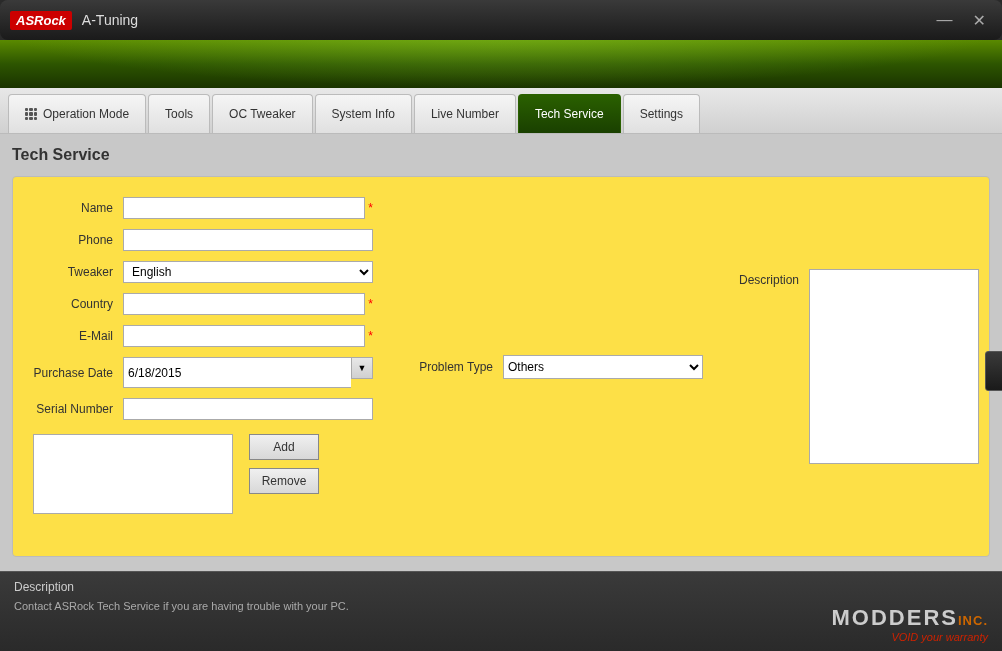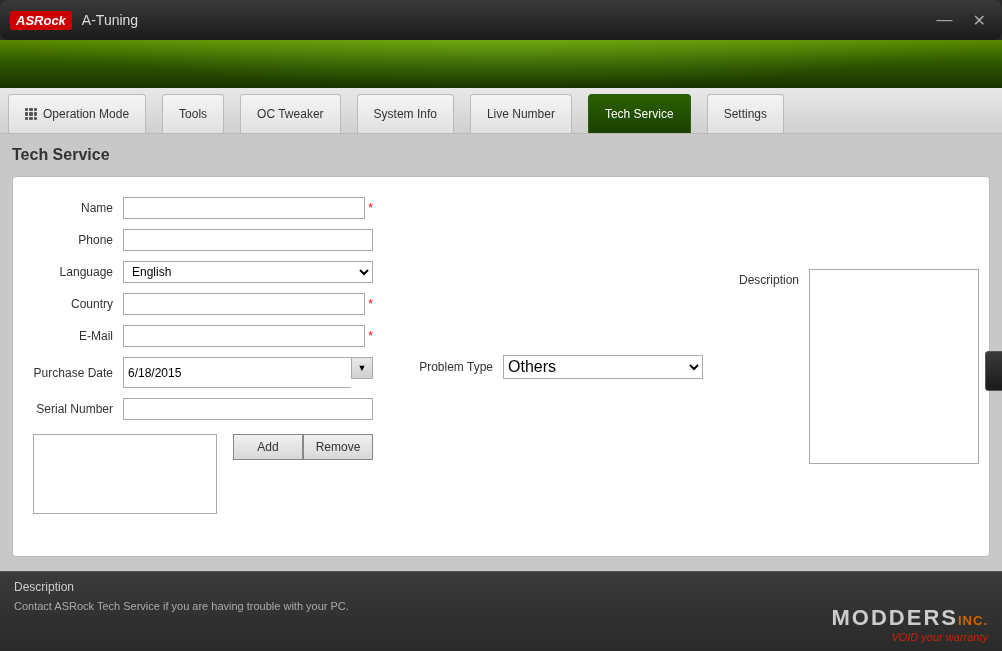--- a/index.html
+++ b/index.html
@@ -74,7 +74,7 @@
       display: flex;
       align-items: stretch;
       padding: 6px 8px 0 8px;
-      gap: 16px;
+      gap: 2px;
       border-bottom: 1px solid #bbb;
     }
     .nav-tab {

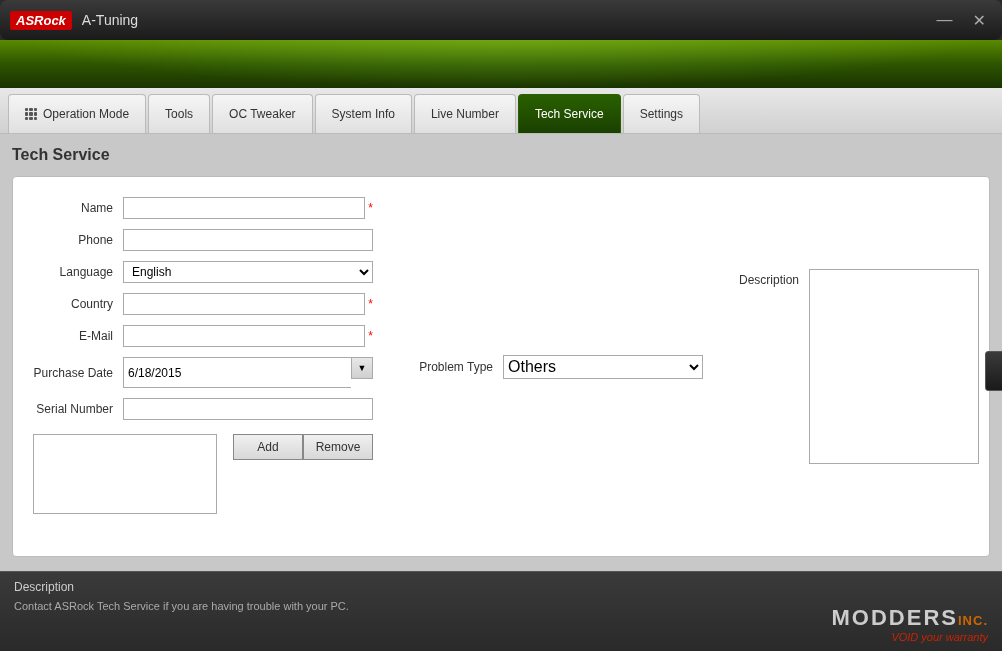--- a/index.html
+++ b/index.html
@@ -129,7 +129,7 @@
     }
 
     #content-panel {
-      background: #ffffff;
+      background: #fde047;
       border: 1px solid #bbb;
       border-radius: 4px;
       padding: 20px;

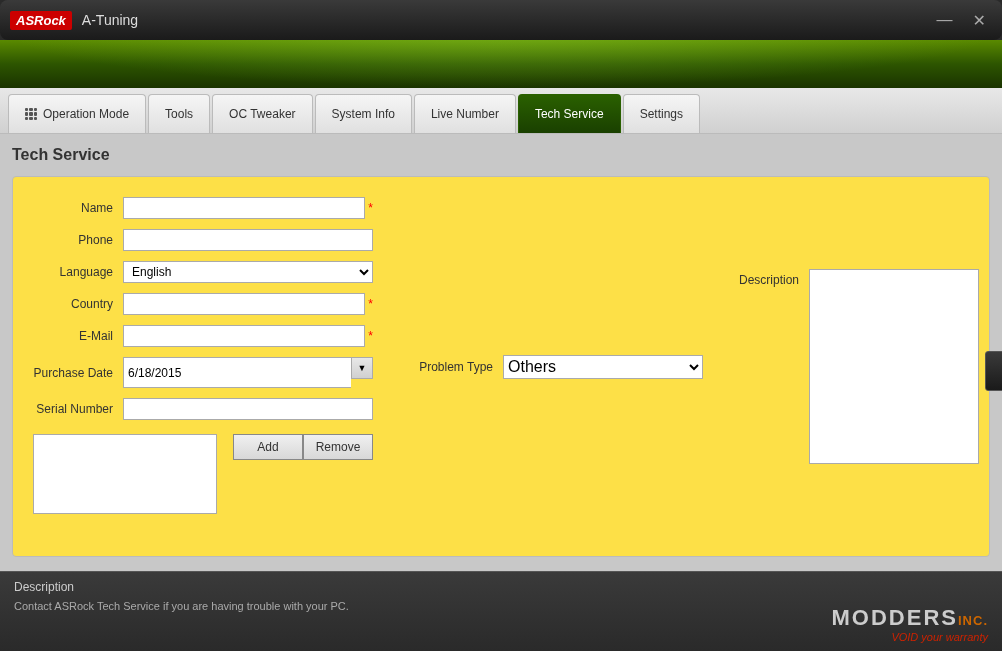--- a/index.html
+++ b/index.html
@@ -406,7 +406,7 @@
         </div>
 
         <div class="form-row">
-          <span class="form-label">Language</span>
+          <span class="form-label">Tweaker</span>
           <select class="form-select">
             <option>English</option>
             <option>Chinese</option>

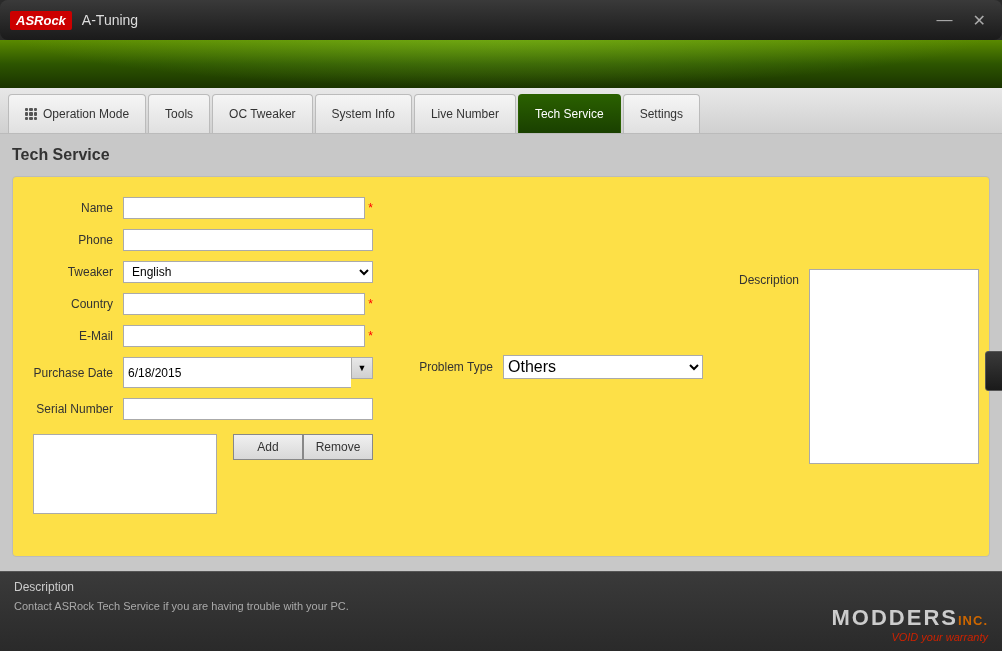--- a/index.html
+++ b/index.html
@@ -260,7 +260,7 @@
       height: 24px;
       border: 1px solid #aaa;
       background: white;
-      font-size: 16px;
+      font-size: 12px;
     }
     .desc-label {
       width: 90px;

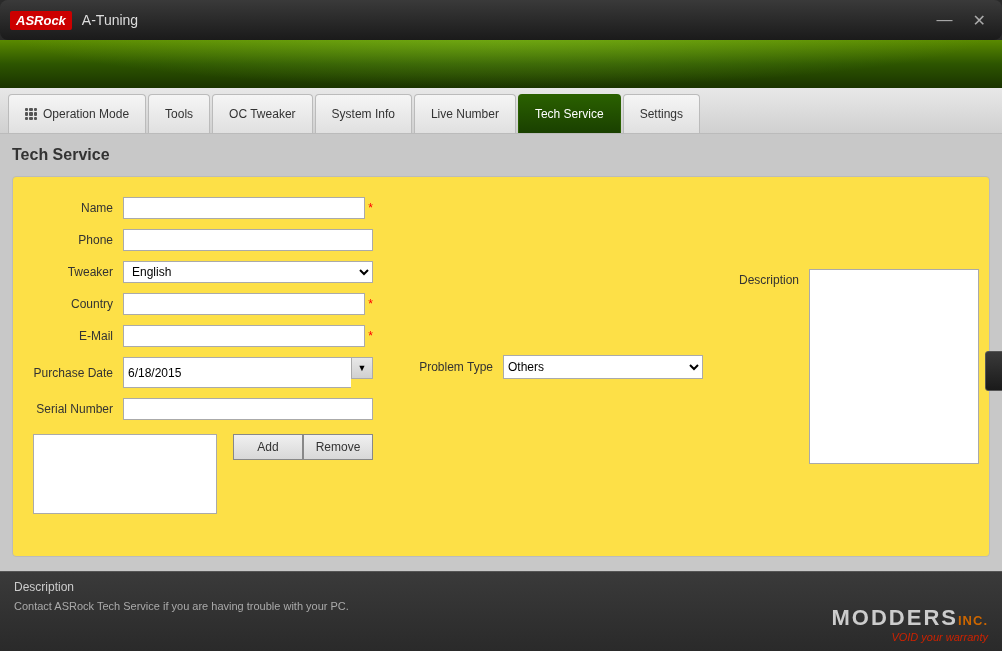--- a/index.html
+++ b/index.html
@@ -222,8 +222,8 @@
     .attach-btn-col {
       float: left;
       display: flex;
-      flex-direction: row;
-      gap: 0;
+      flex-direction: column;
+      gap: 8px;
     }
     .attach-btn {
       width: 70px;

